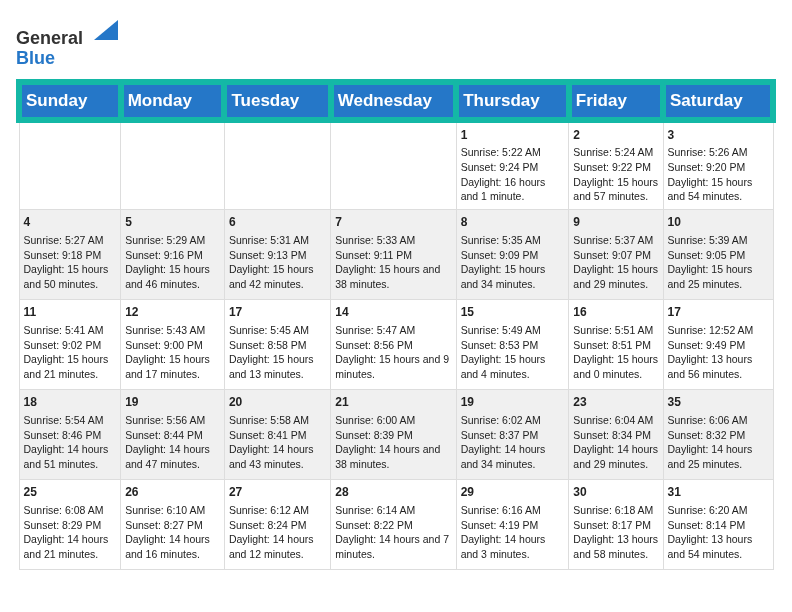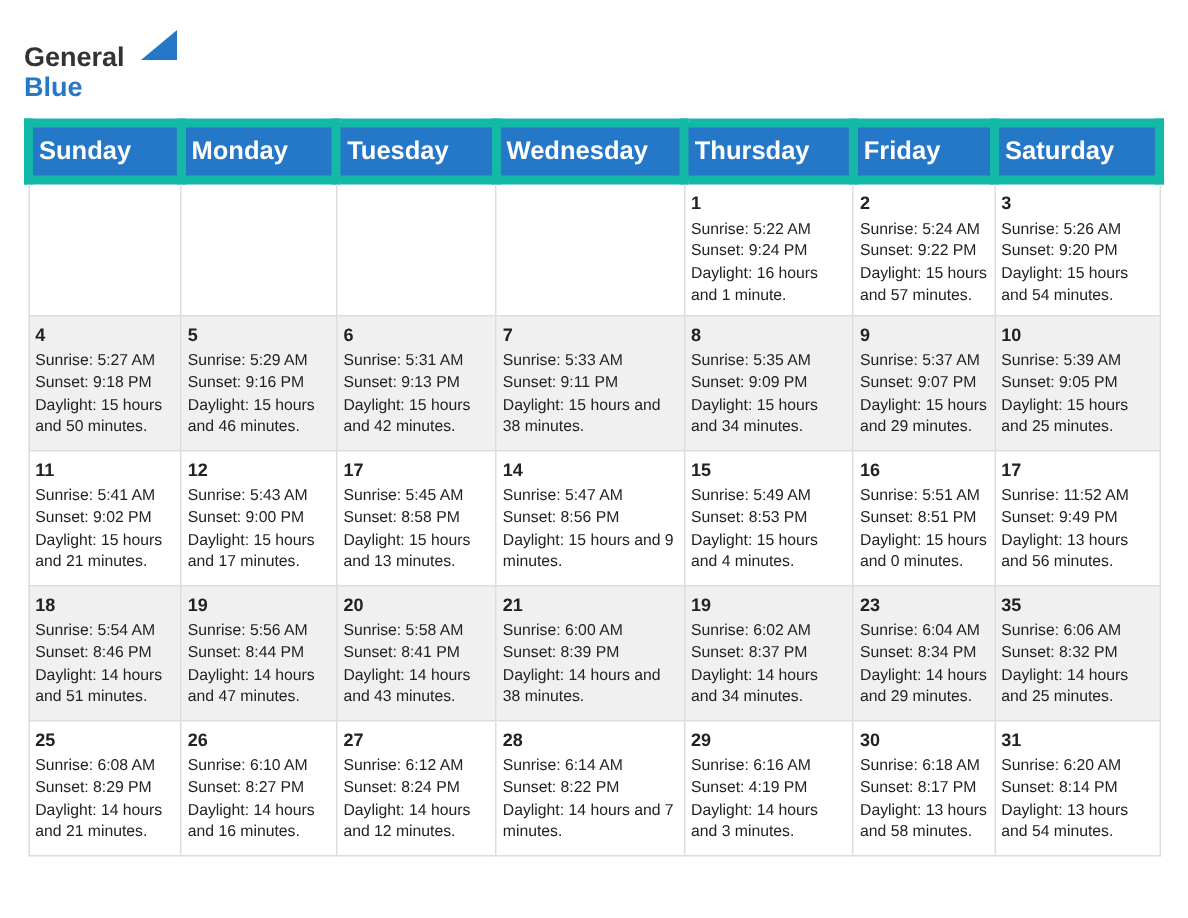--- a/index.html
+++ b/index.html
@@ -237,7 +237,7 @@
         </td>
         <td>
           <span class="day-num">17</span>
-          <div>Sunrise: 11:52 AM</div>
+          <div>Sunrise: 12:52 AM</div>
           <div>Sunset: 9:49 PM</div>
           <div>Daylight: 13 hours and 56 minutes.</div>
         </td>

